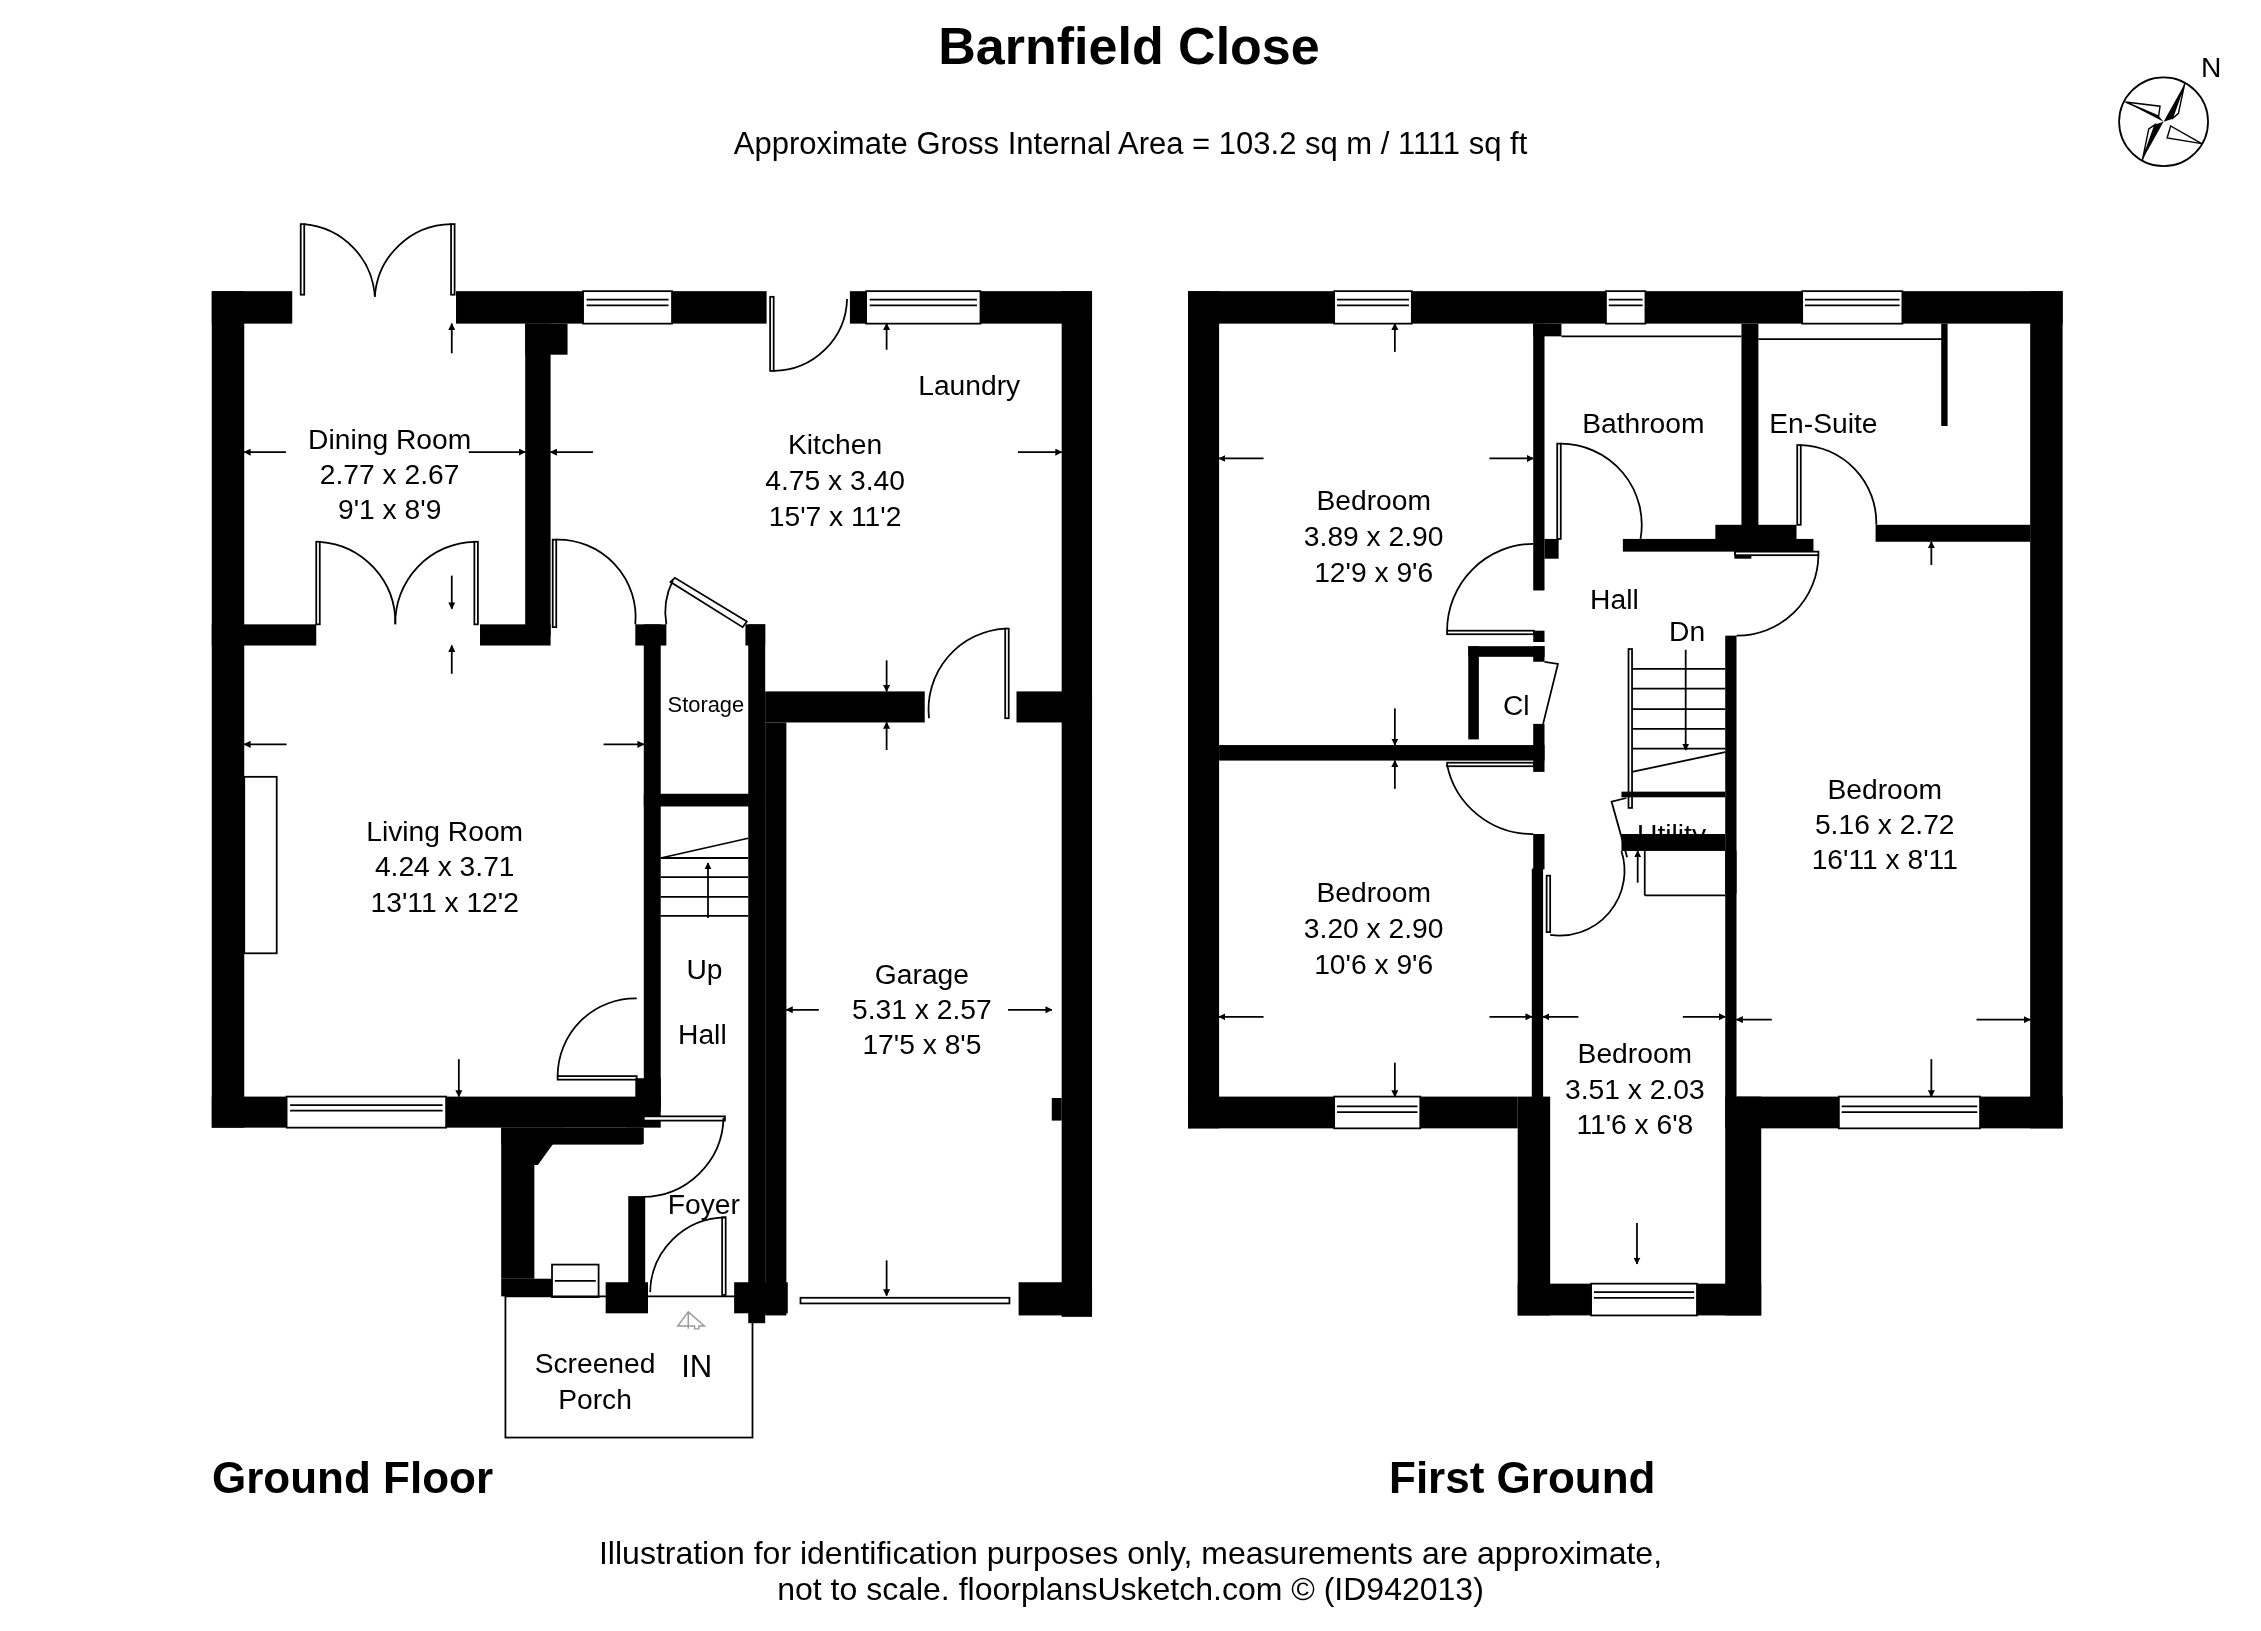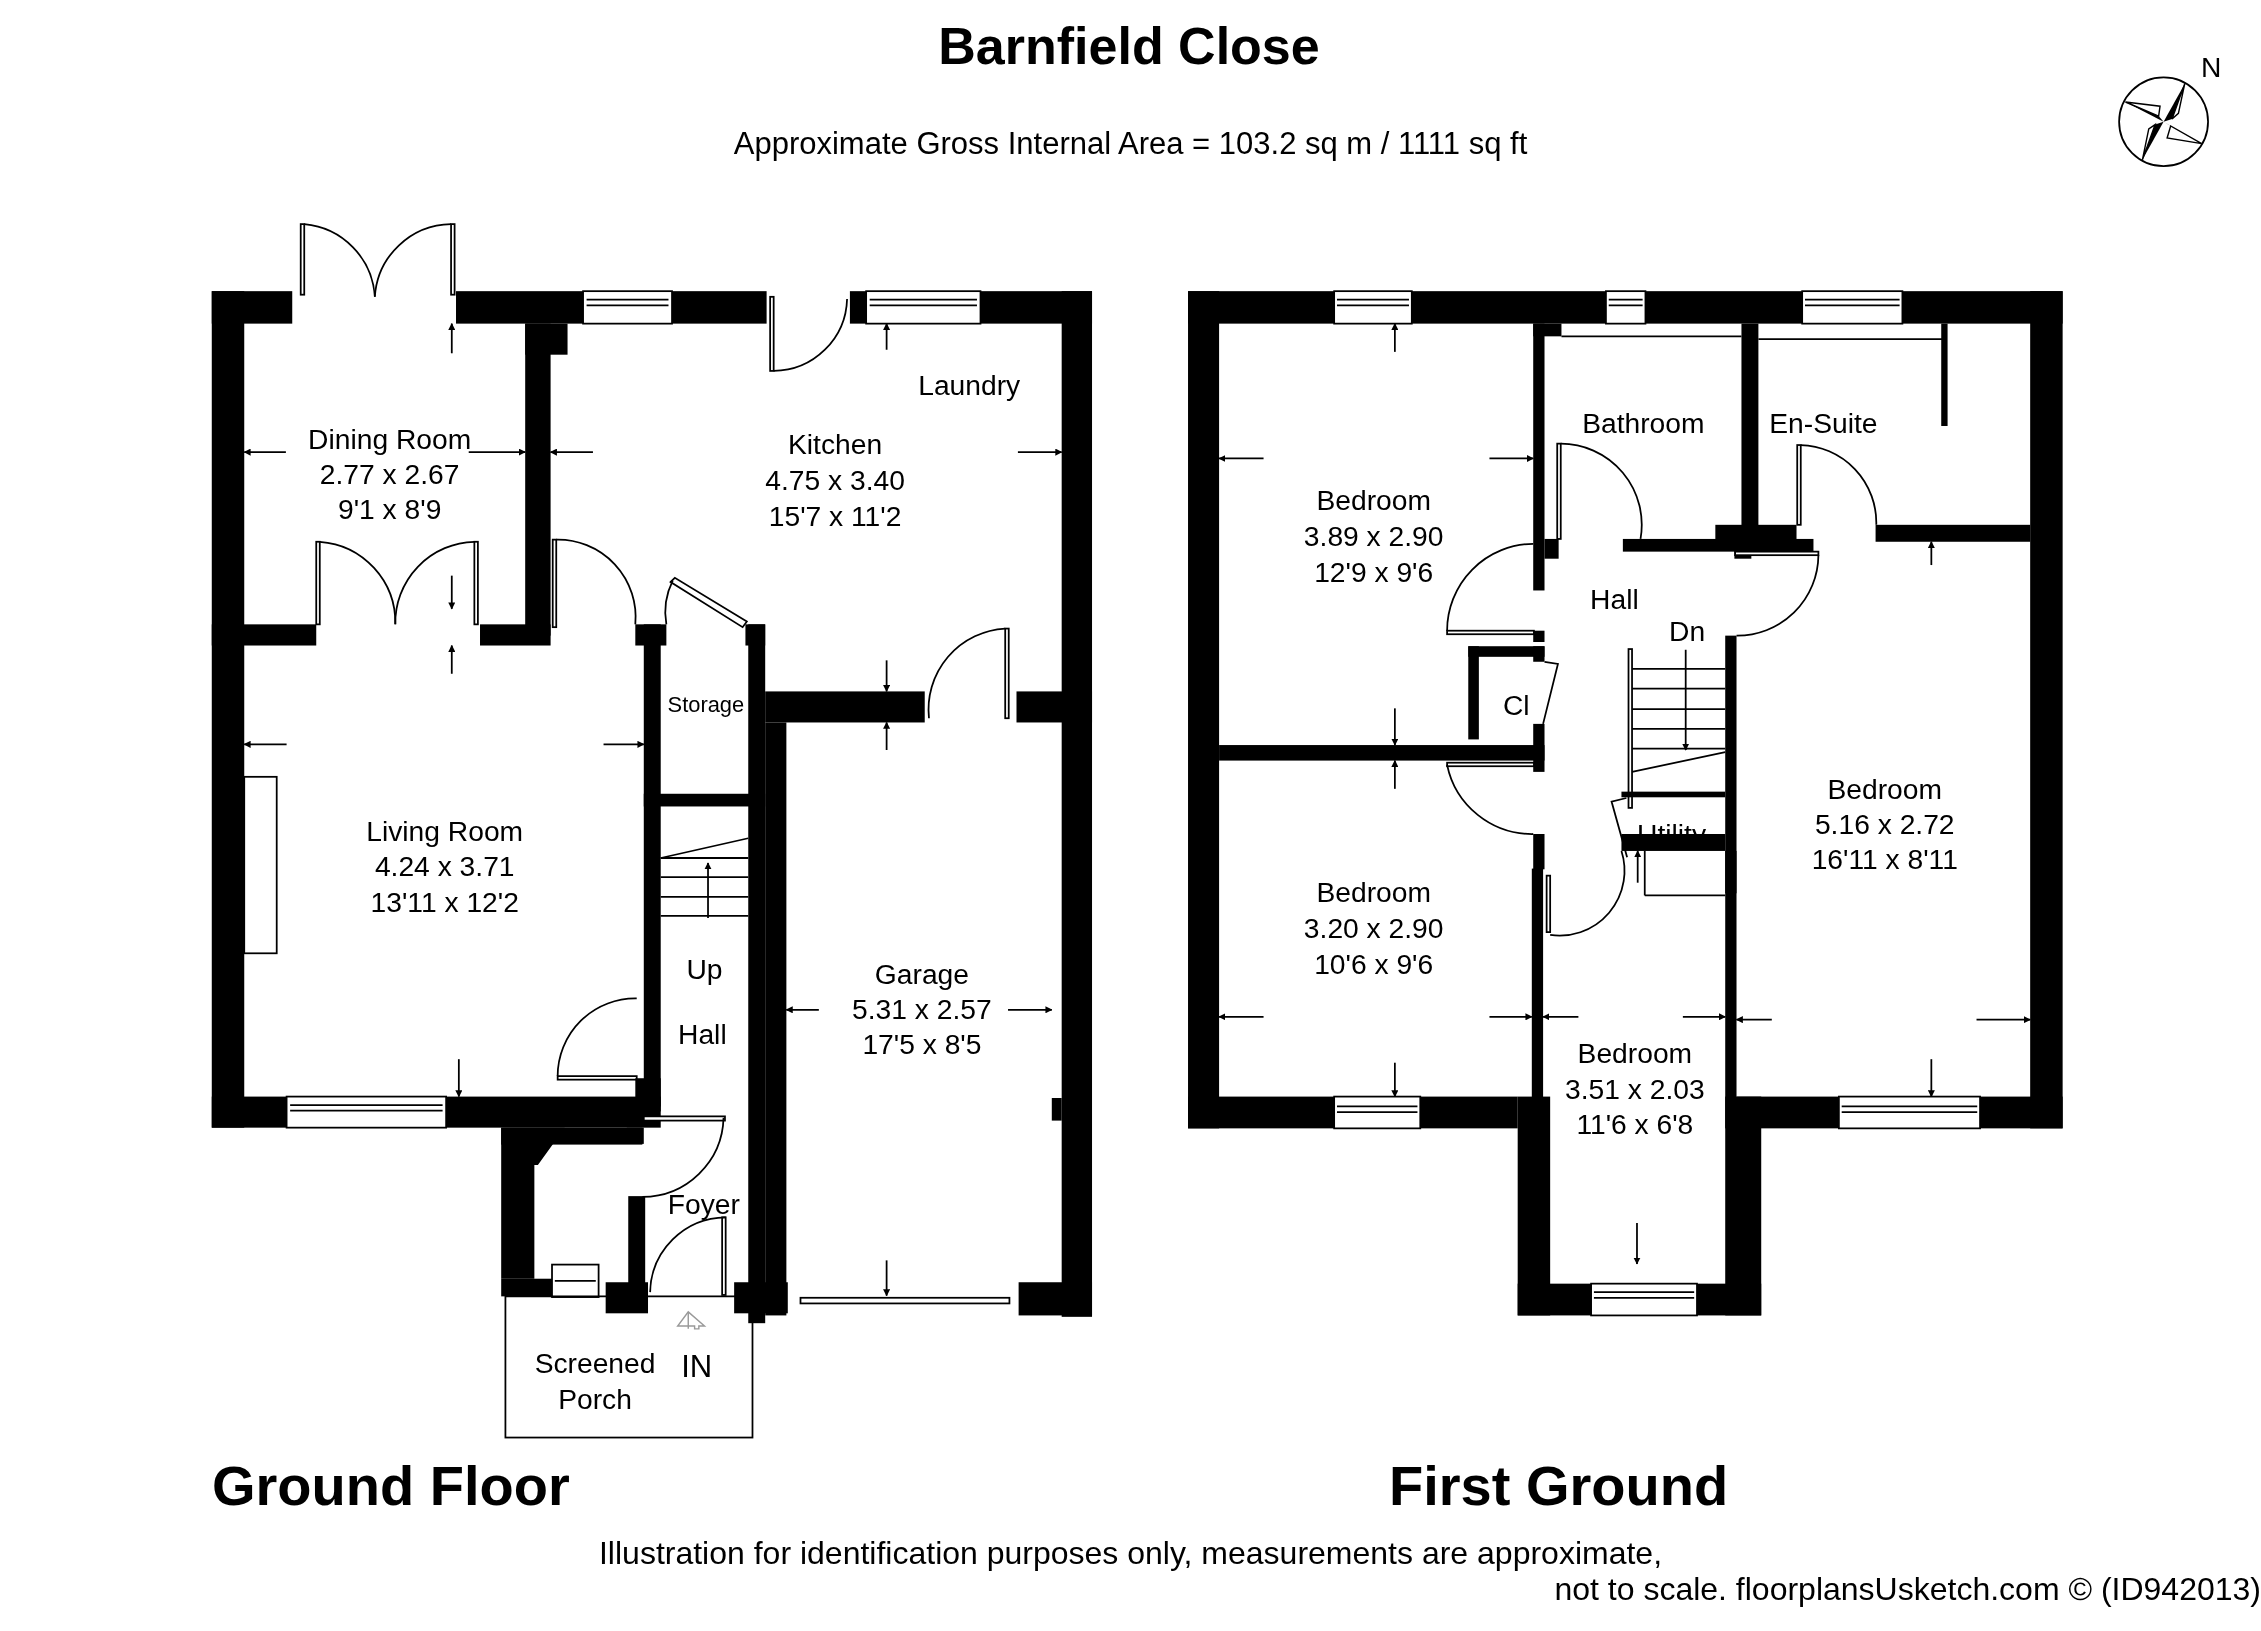--- a/index.html
+++ b/index.html
@@ -7,7 +7,7 @@
   .abs { position:absolute; }
   #title { left:0; width:2258px; top:15.5px; text-align:center; font-weight:bold; font-size:52px; letter-spacing:0; }
   #subtitle { left:0; width:2261px; top:126px; text-align:center; font-size:31px; }
-  .floor-label { font-weight:bold; font-size:56px; top:1453px; }
+  .floor-label { font-weight:bold; font-size:44px; top:1453px; }
   #gf-label { left:212px; }
   #ff-label { left:1389px; }
   .footer { left:0; width:2261px; text-align:center; font-size:32px; }

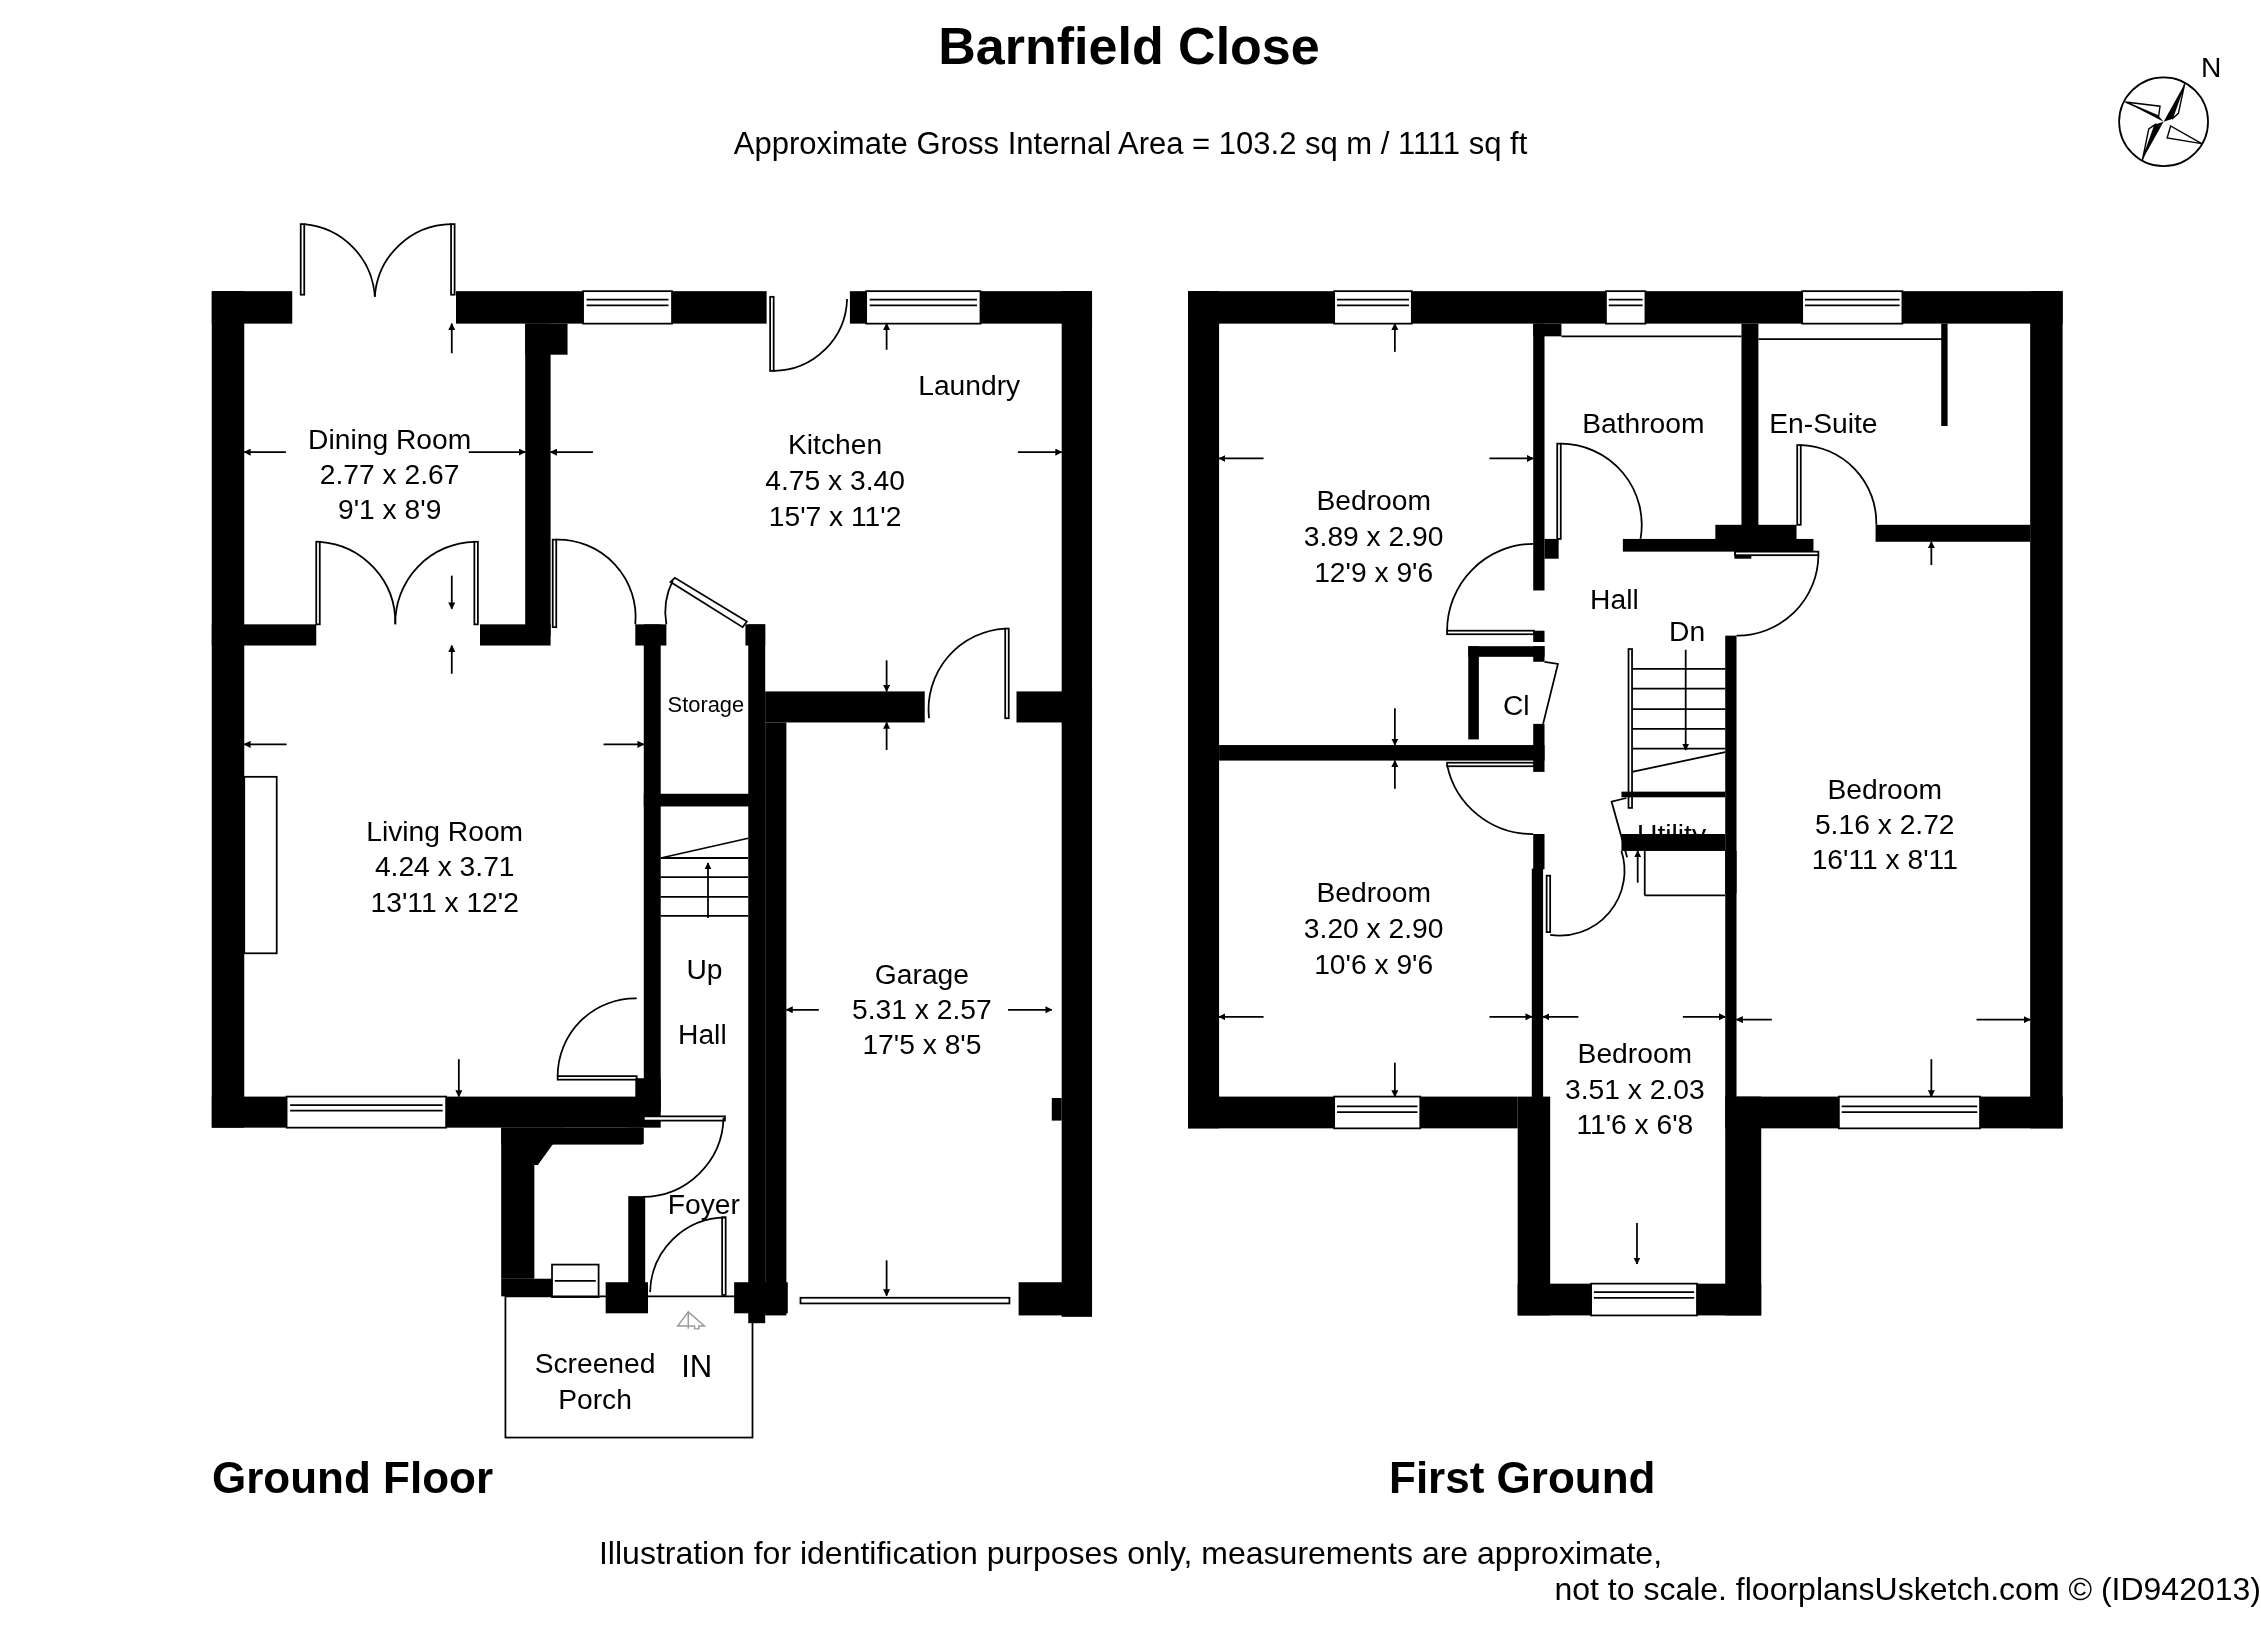--- a/index.html
+++ b/index.html
@@ -12,7 +12,7 @@
   #ff-label { left:1389px; }
   .footer { left:0; width:2261px; text-align:center; font-size:32px; }
   #footer1 { top:1535px; }
-  #footer2 { top:1571px;text-align:right; }
+  #footer2 { top:1571px; }
   svg#plan { position:absolute; left:0; top:0; }
   .wall { fill:#000; }
   .thin { fill:none; stroke:#000; stroke-width:2.5; }

